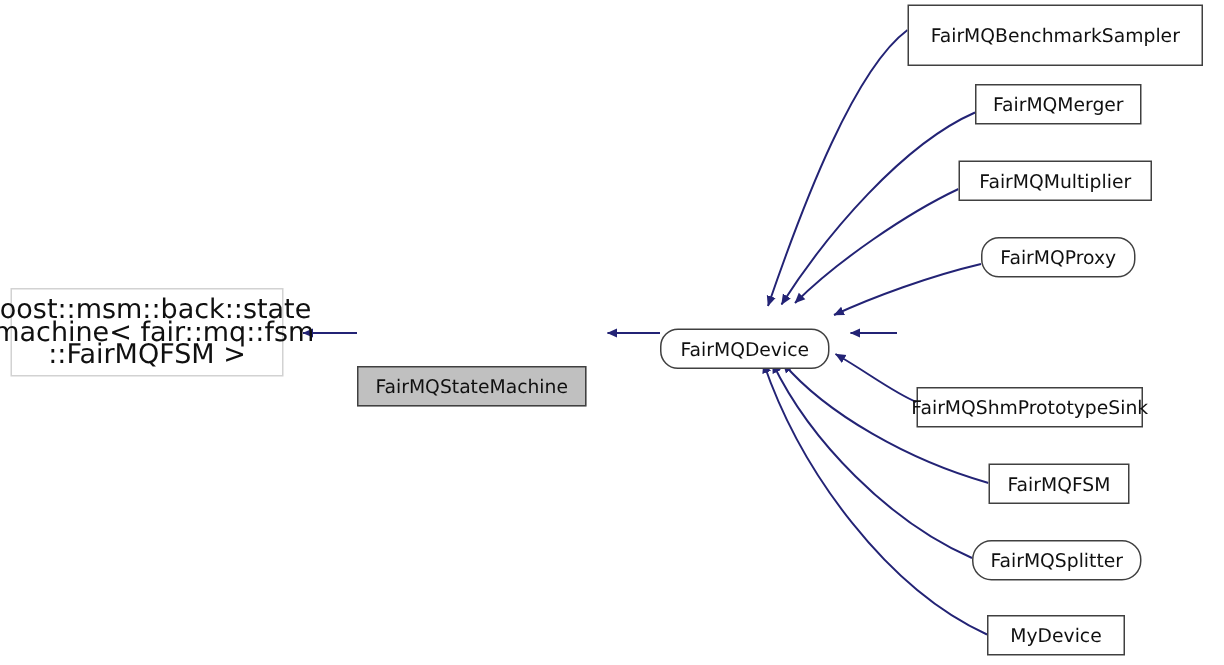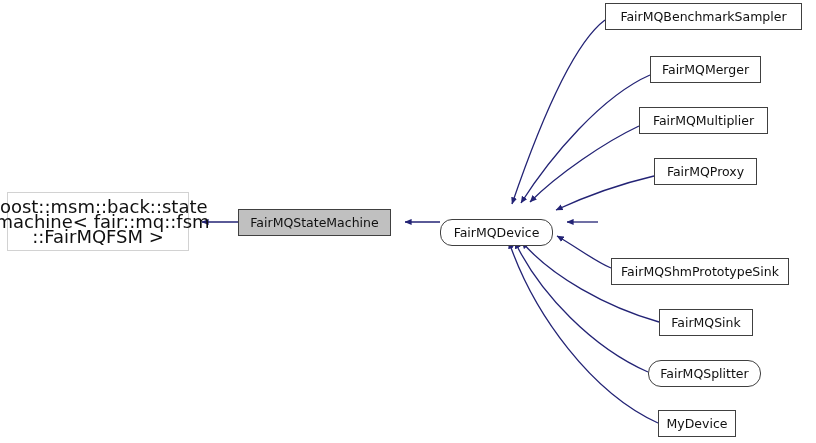--- a/index.html
+++ b/index.html
@@ -75,7 +75,7 @@
 ::FairMQFSM &gt;</span></div>
     <div class="node current" style="left: 238px; top: 209px; width: 153px; height: 27px;"><span>FairMQStateMachine</span></div>
     <div class="node" style="left: 440px; top: 219px; width: 113px; height: 27px; border-radius: 12px;"><span>FairMQDevice</span></div>
-    <div class="node" style="left: 605px; top: 3px; width: 197px; height: 27px;"><span>FairMQBenchmarkSampler</span></div>
+    <div class="node" style="left: 605px; top: 3px; width: 197px; height: 41px;"><span>FairMQBenchmarkSampler</span></div>
     <div class="node" style="left: 650px; top: 56px; width: 111px; height: 27px;"><span>FairMQMerger</span></div>
     <div class="node" style="left: 639px; top: 107px; width: 129px; height: 27px;"><span>FairMQMultiplier</span></div>
     <div class="node" style="left: 654px; top: 158px; width: 103px; height: 27px;"><span>FairMQProxy</span></div>

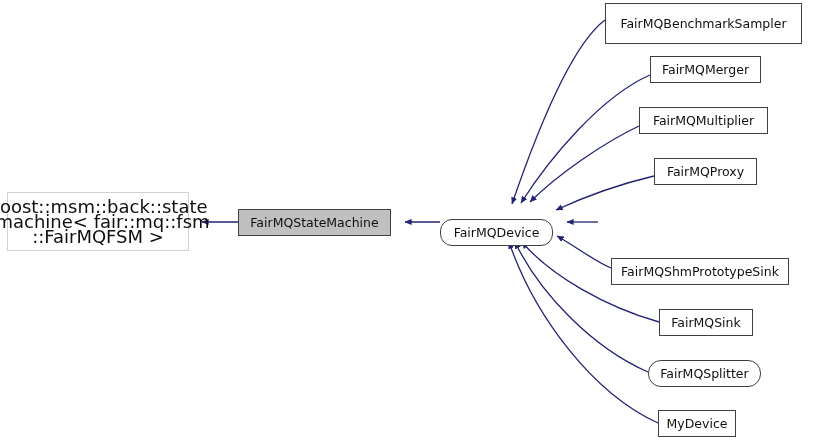--- a/index.html
+++ b/index.html
@@ -78,7 +78,7 @@
     <div class="node" style="left: 605px; top: 3px; width: 197px; height: 41px;"><span>FairMQBenchmarkSampler</span></div>
     <div class="node" style="left: 650px; top: 56px; width: 111px; height: 27px;"><span>FairMQMerger</span></div>
     <div class="node" style="left: 639px; top: 107px; width: 129px; height: 27px;"><span>FairMQMultiplier</span></div>
-    <div class="node" style="left: 654px; top: 158px; width: 103px; height: 27px;"><span>FairMQProxy</span></div>
+    <div class="node" style="left: 654px; top: 158px; width: 103px; height: 27px; border-radius: 12px;"><span>FairMQProxy</span></div>
     <div class="node" style="left: 611px; top: 258px; width: 178px; height: 27px;"><span>FairMQShmPrototypeSink</span></div>
     <div class="node" style="left: 659px; top: 309px; width: 94px; height: 27px;"><span>FairMQSink</span></div>
     <div class="node" style="left: 648px; top: 360px; width: 113px; height: 27px; border-radius: 13px;"><span>FairMQSplitter</span></div>

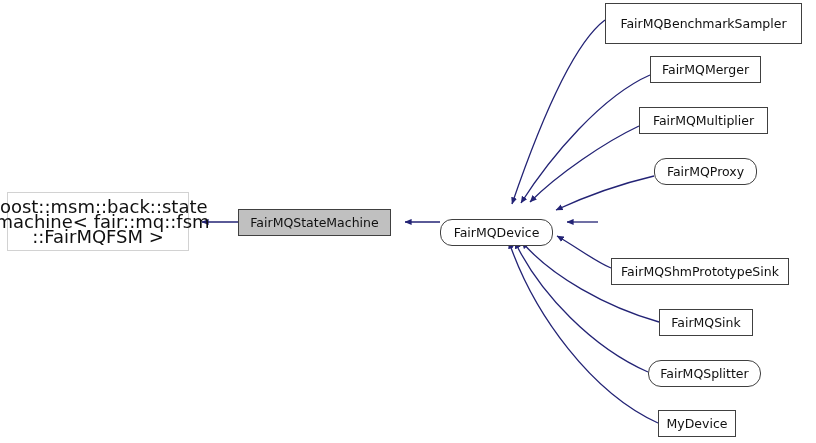--- a/index.html
+++ b/index.html
@@ -45,6 +45,7 @@
   .node.current{
     background:#c0c0c0;
     border:1px solid #404040;
+    margin-top:35px;
   }
   .node span{display:block;}
 </style>

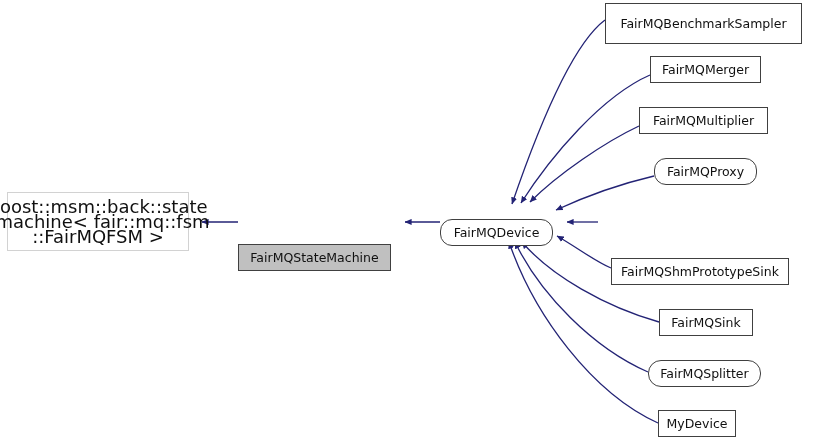--- a/index.html
+++ b/index.html
@@ -80,7 +80,7 @@
     <div class="node" style="left: 650px; top: 56px; width: 111px; height: 27px;"><span>FairMQMerger</span></div>
     <div class="node" style="left: 639px; top: 107px; width: 129px; height: 27px;"><span>FairMQMultiplier</span></div>
     <div class="node" style="left: 654px; top: 158px; width: 103px; height: 27px; border-radius: 12px;"><span>FairMQProxy</span></div>
-    <div class="node" style="left: 611px; top: 258px; width: 178px; height: 27px;"><span>FairMQShmPrototypeSink</span></div>
+    <div class="node" style="left: 611px; top: 258px; width: 151px; height: 27px;"><span>FairMQShmPrototypeSink</span></div>
     <div class="node" style="left: 659px; top: 309px; width: 94px; height: 27px;"><span>FairMQSink</span></div>
     <div class="node" style="left: 648px; top: 360px; width: 113px; height: 27px; border-radius: 13px;"><span>FairMQSplitter</span></div>
     <div class="node" style="left: 658px; top: 410px; width: 78px; height: 27px;"><span>MyDevice</span></div>

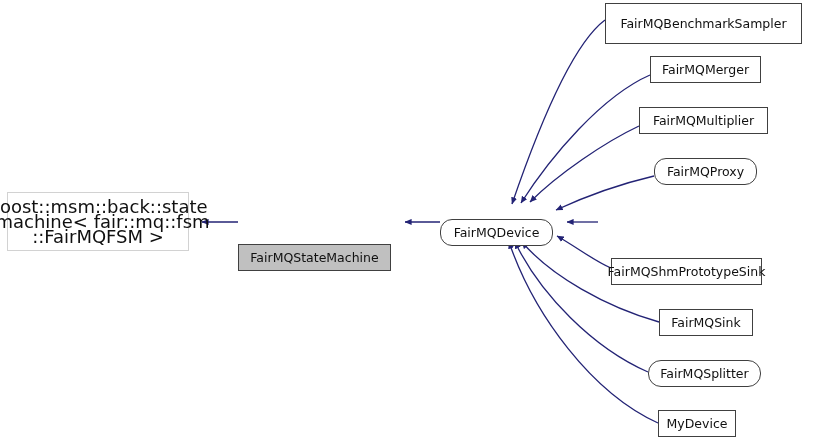--- a/index.html
+++ b/index.html
@@ -81,7 +81,7 @@
     <div class="node" style="left: 639px; top: 107px; width: 129px; height: 27px;"><span>FairMQMultiplier</span></div>
     <div class="node" style="left: 654px; top: 158px; width: 103px; height: 27px; border-radius: 12px;"><span>FairMQProxy</span></div>
     <div class="node" style="left: 611px; top: 258px; width: 151px; height: 27px;"><span>FairMQShmPrototypeSink</span></div>
-    <div class="node" style="left: 659px; top: 309px; width: 94px; height: 27px;"><span>FairMQSink</span></div>
+    <div class="node" style="left: 659px; top: 309px; width: 94px; height: 27px;"><span>FairMQFSM</span></div>
     <div class="node" style="left: 648px; top: 360px; width: 113px; height: 27px; border-radius: 13px;"><span>FairMQSplitter</span></div>
     <div class="node" style="left: 658px; top: 410px; width: 78px; height: 27px;"><span>MyDevice</span></div>
   </div>

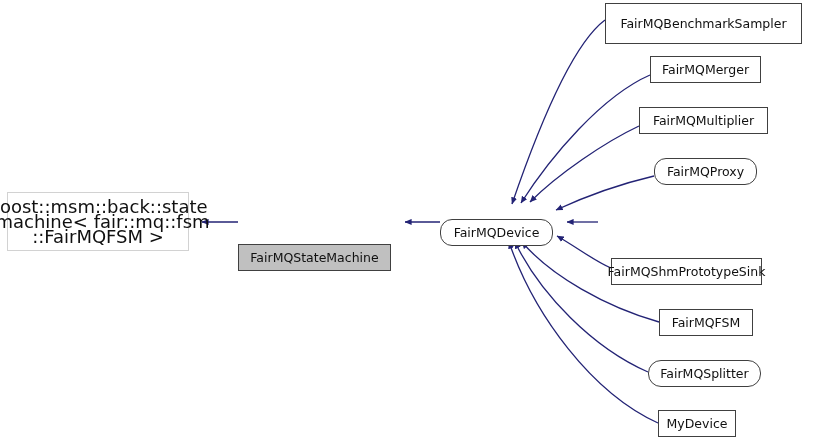--- a/index.html
+++ b/index.html
@@ -83,7 +83,7 @@
     <div class="node" style="left: 611px; top: 258px; width: 151px; height: 27px;"><span>FairMQShmPrototypeSink</span></div>
     <div class="node" style="left: 659px; top: 309px; width: 94px; height: 27px;"><span>FairMQFSM</span></div>
     <div class="node" style="left: 648px; top: 360px; width: 113px; height: 27px; border-radius: 13px;"><span>FairMQSplitter</span></div>
-    <div class="node" style="left: 658px; top: 410px; width: 78px; height: 27px;"><span>MyDevice</span></div>
+    <div class="node" style="left: 658px; top: 410px; width: 92px; height: 27px;"><span>MyDevice</span></div>
   </div>
 
 </body></html>

